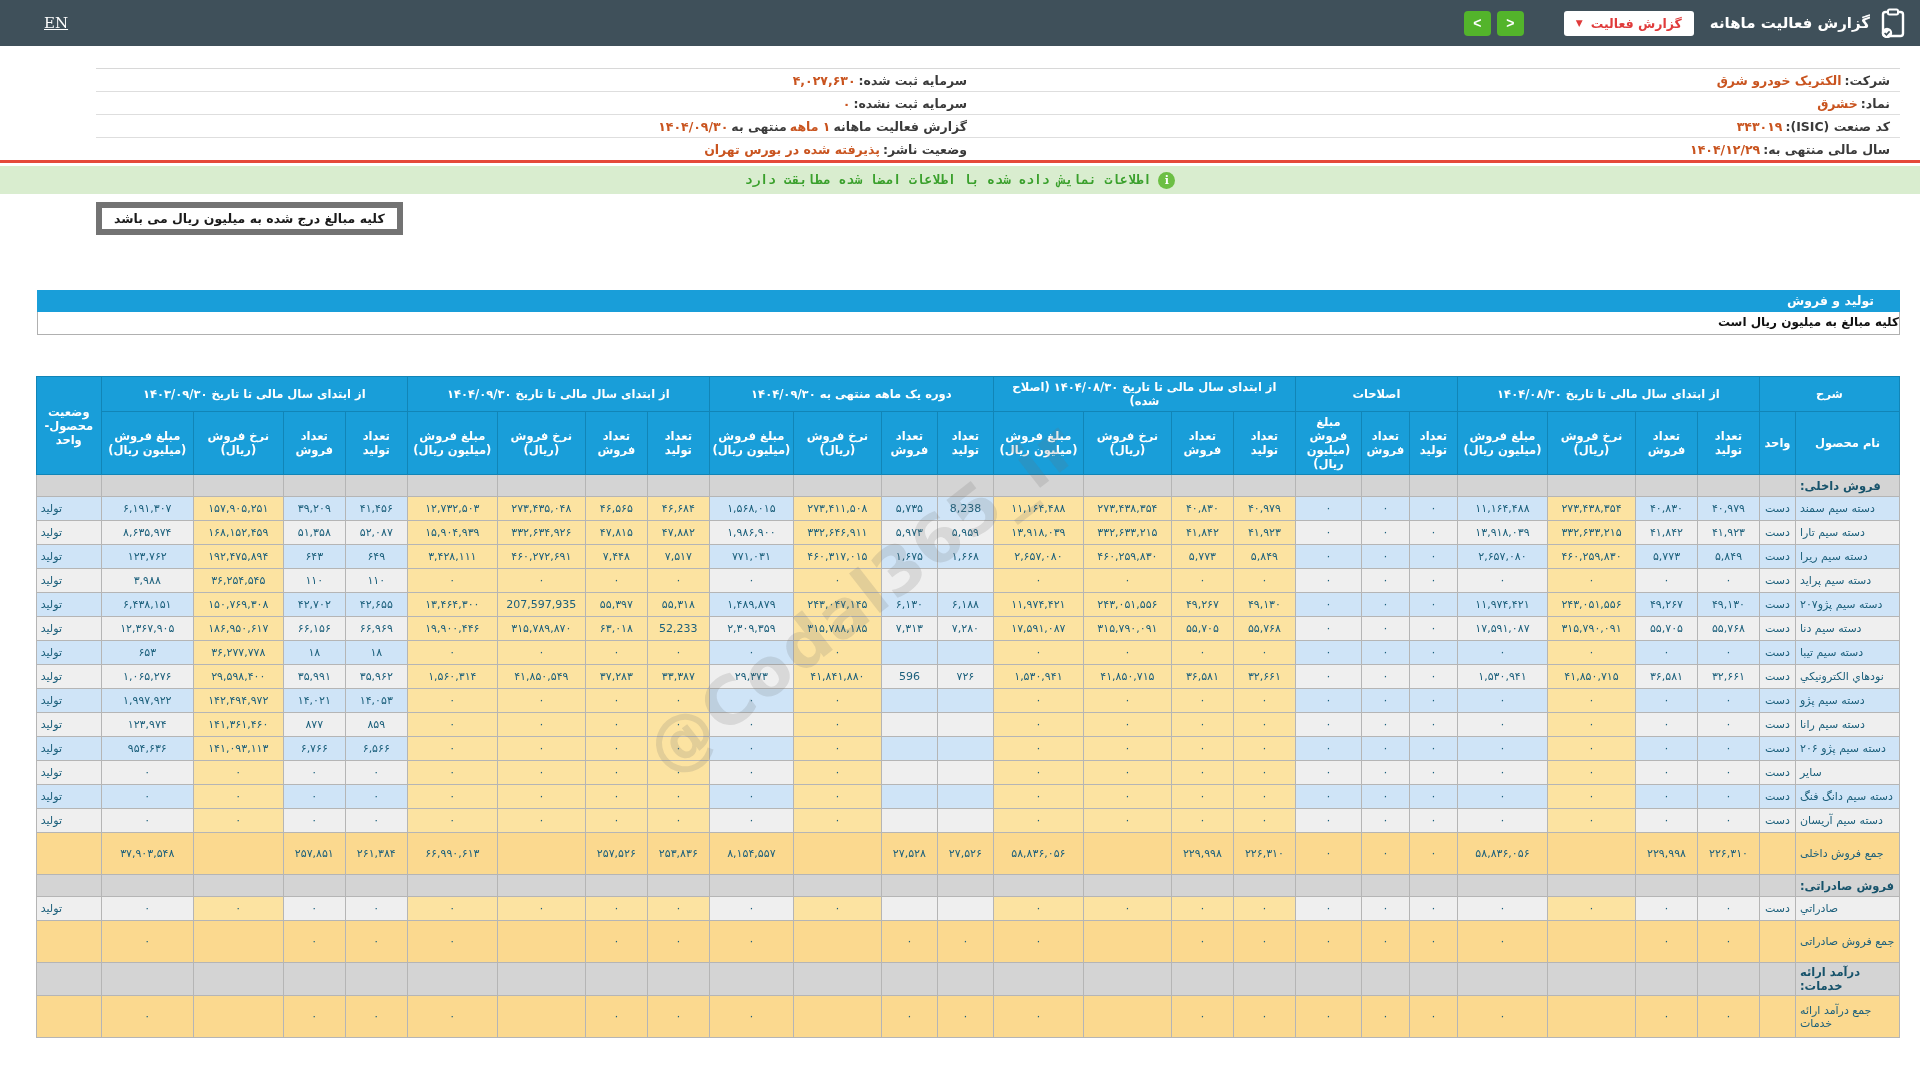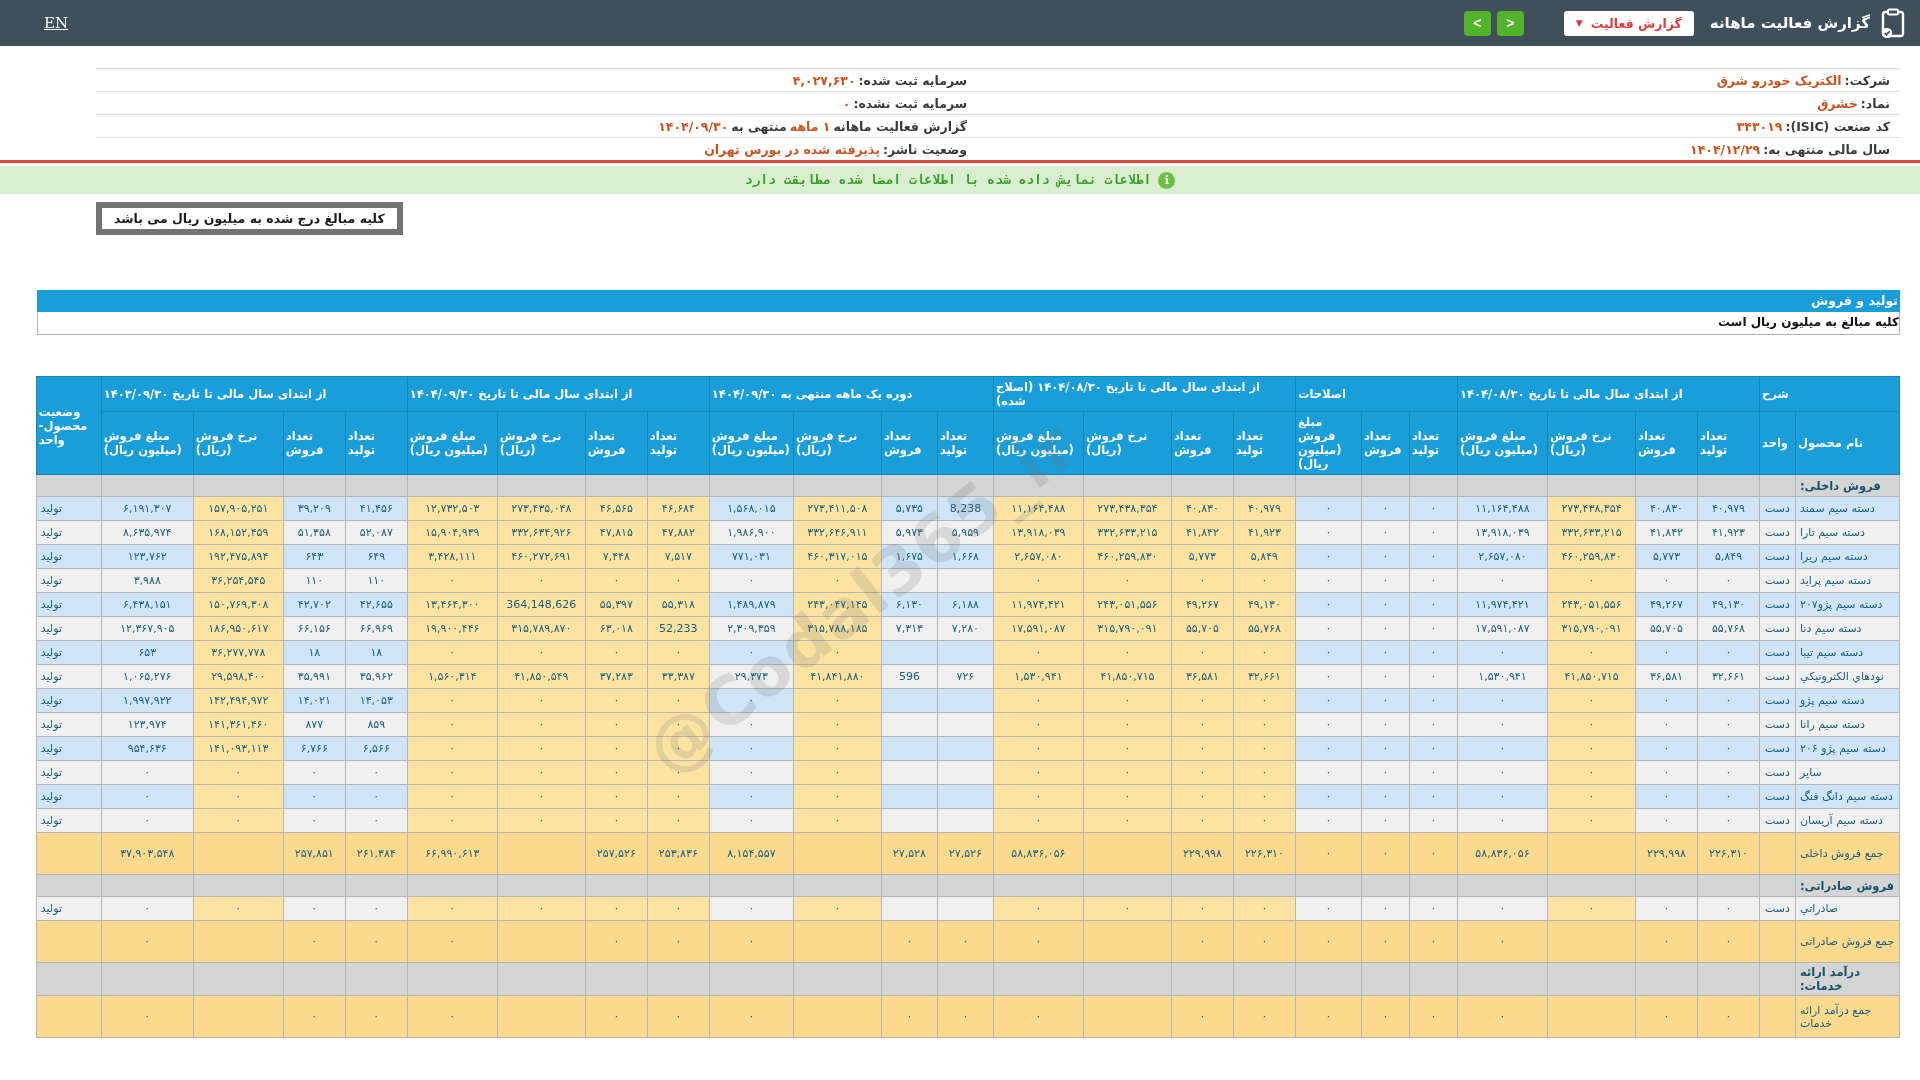--- a/index.html
+++ b/index.html
@@ -49,7 +49,7 @@
   
   .main { position:absolute; top:290px; right:20px; width:1863px; }
   .bluebar { height:22px; background:#199ed9; color:#fff; font-size:12.5px; font-weight:bold;
-             line-height:22px; padding-right:2px; }
+             line-height:22px; padding-right:26px; }
   .subbar { height:23px; background:#fff; border:1px solid #b0b0b0; border-top:none;
             color:#111; font-size:12px; font-weight:bold; line-height:21px; }
 

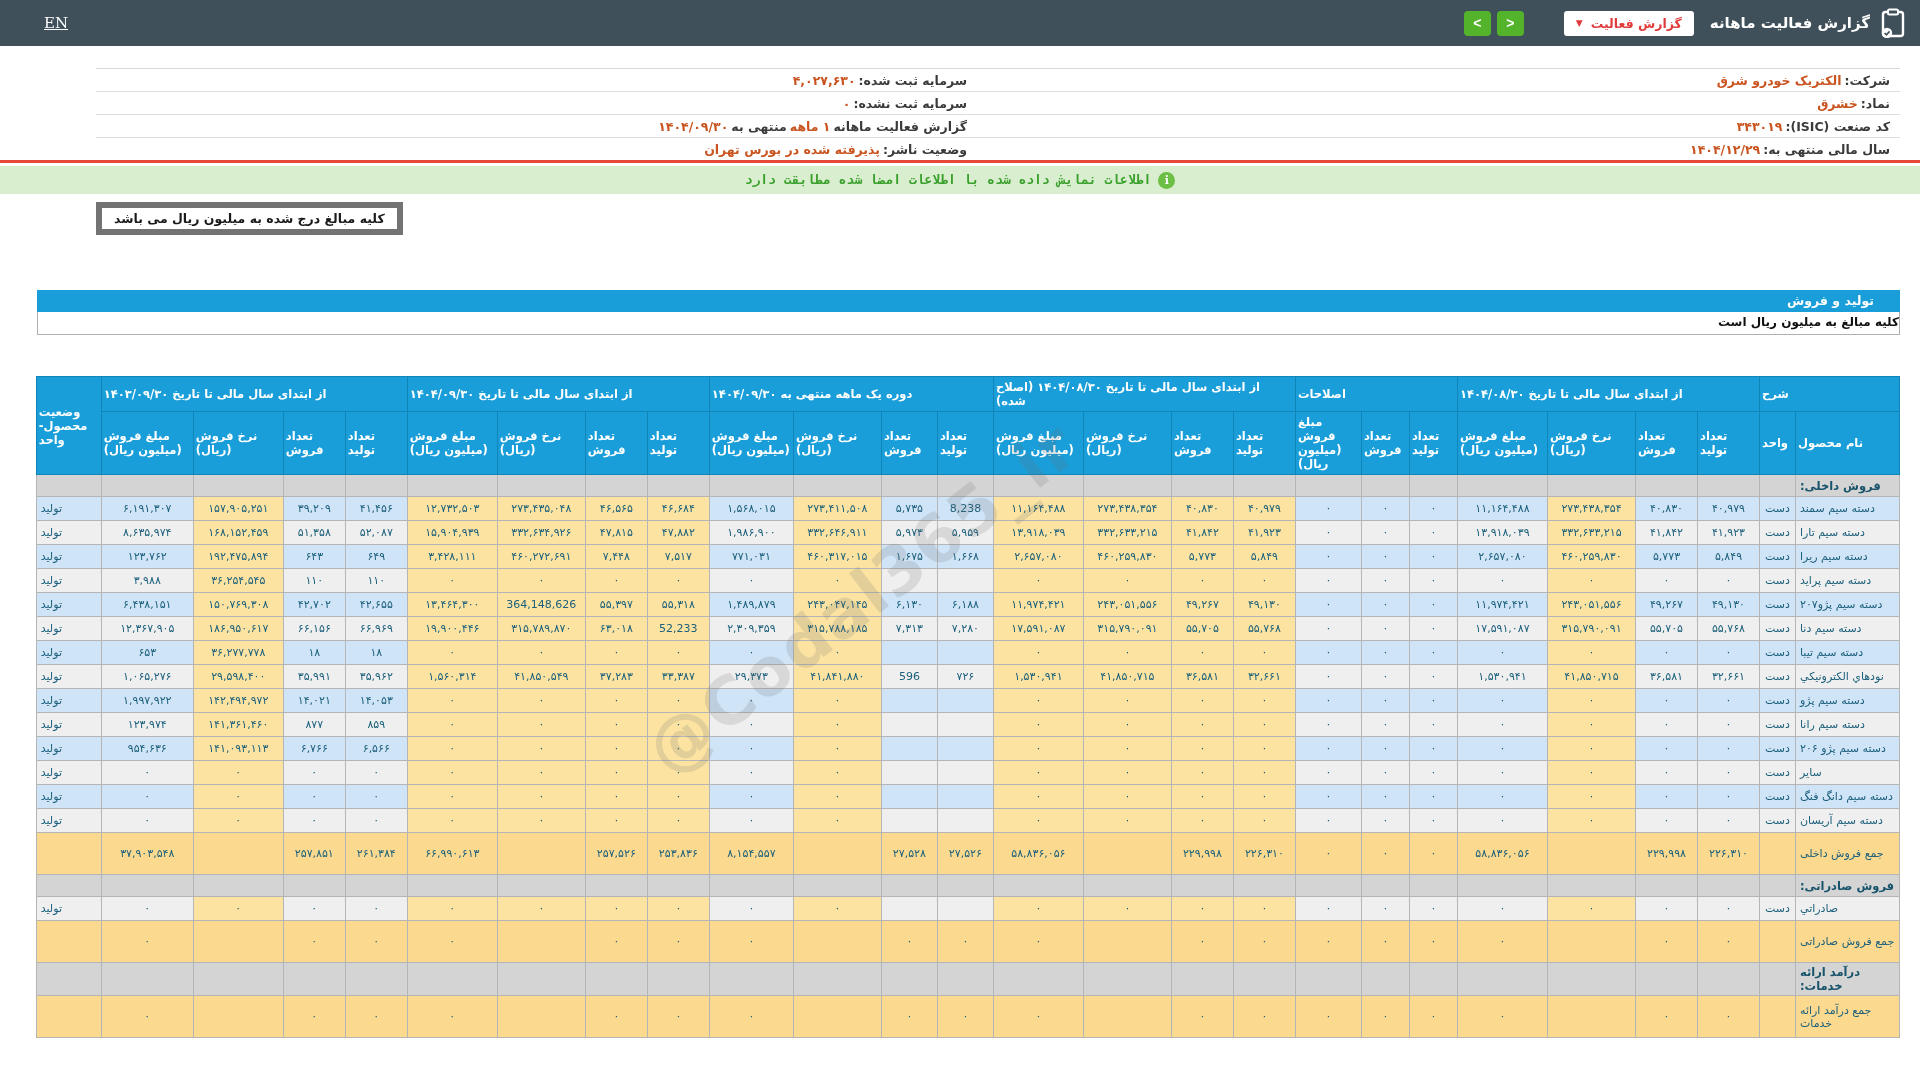--- a/index.html
+++ b/index.html
@@ -55,7 +55,7 @@
 
   table.grid { width:1863px; margin-top:41px; border-collapse:collapse; table-layout:fixed; }
   .grid th { background:#199ed9; color:#fff; font-size:11.5px; font-weight:bold;
-             border:1px solid #1185b7; padding:3px 2px; text-align:left; }
+             border:1px solid #1185b7; padding:3px 2px; text-align:center; }
   .grid thead tr.grp th { height:30px; }
   .grid thead tr.sub th { height:38px; }
   .grid td { border:1px solid #b5b5b5; font-size:11px; color:#1c607c; padding:2px 4px;

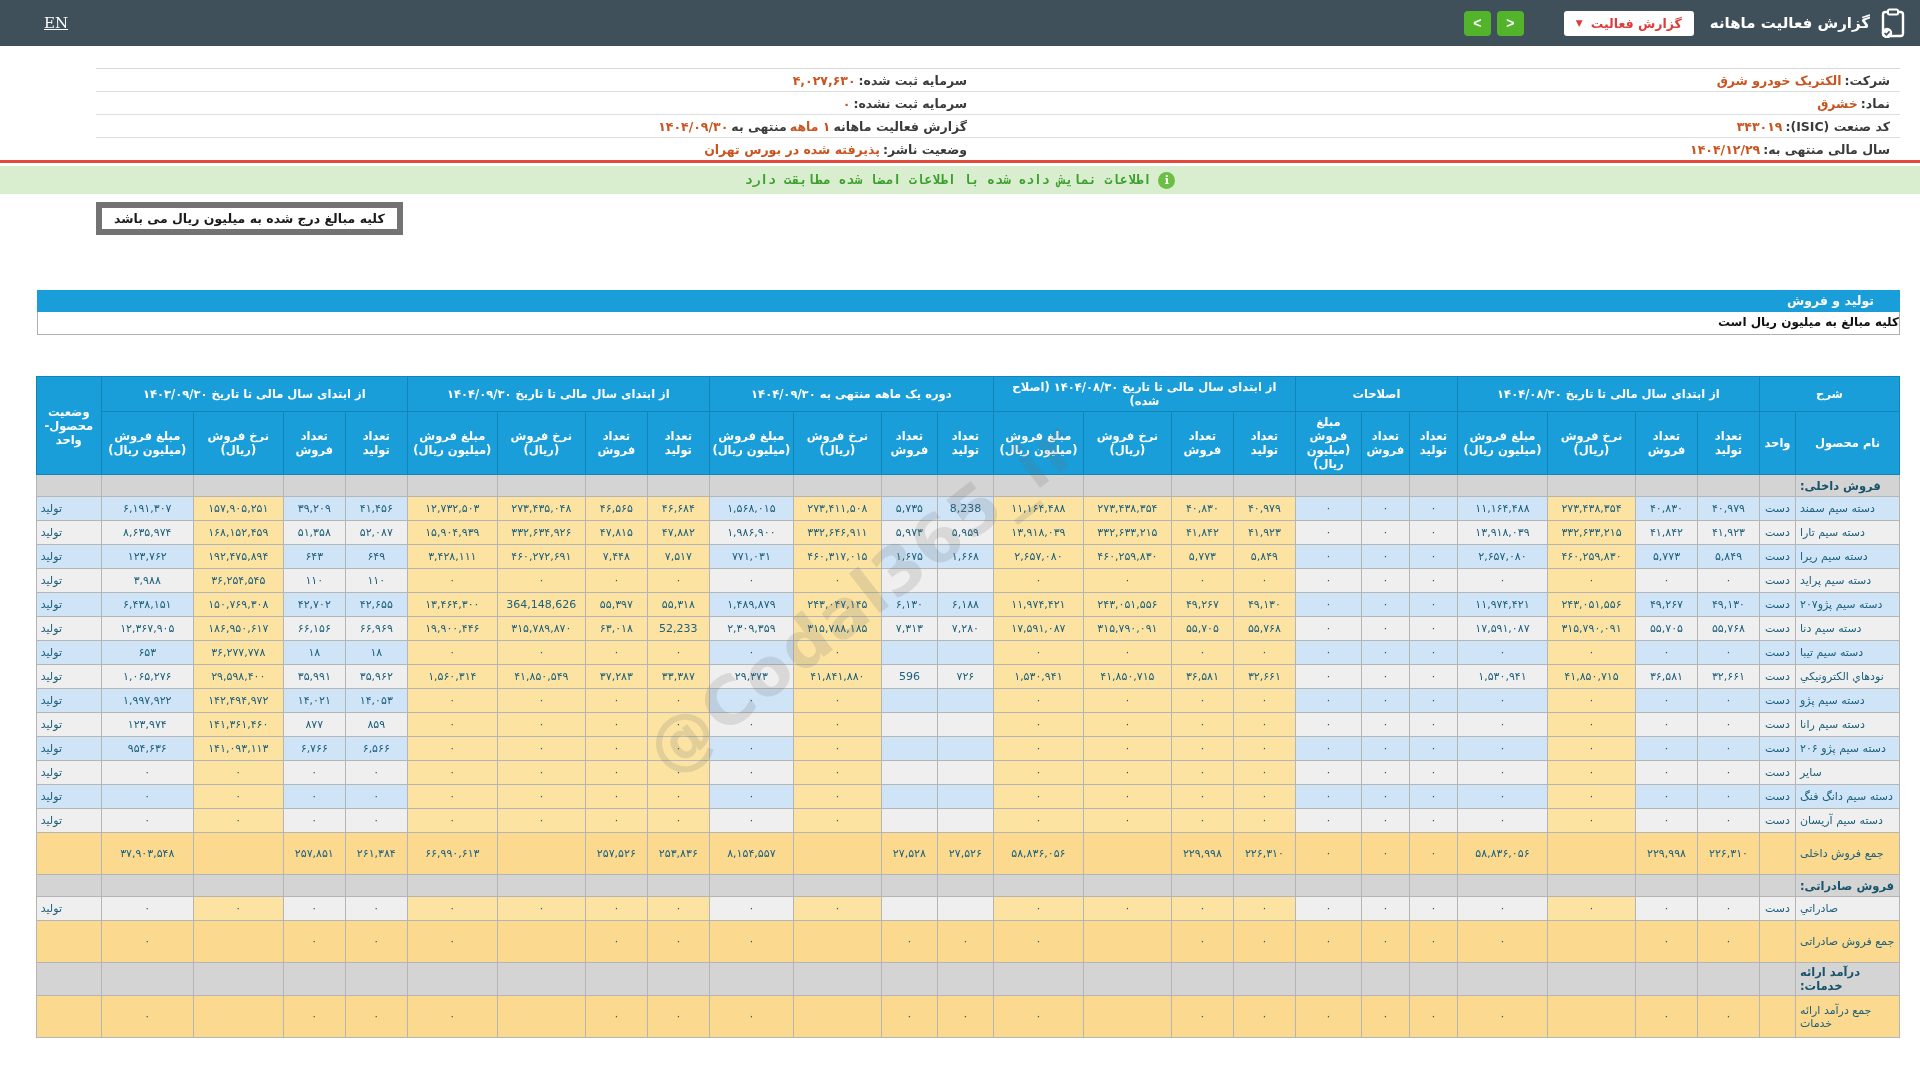--- a/index.html
+++ b/index.html
@@ -386,7 +386,7 @@
             <td>۱,۴۸۹,۸۷۹</td>
             <td class="y">۵۵,۳۱۸</td>
             <td class="y">۵۵,۳۹۷</td>
-            <td class="y">364,148,626</td>
+            <td class="y">207,597,935</td>
             <td class="y">۱۳,۴۶۴,۳۰۰</td>
             <td>۴۲,۶۵۵</td>
             <td>۴۲,۷۰۲</td>

